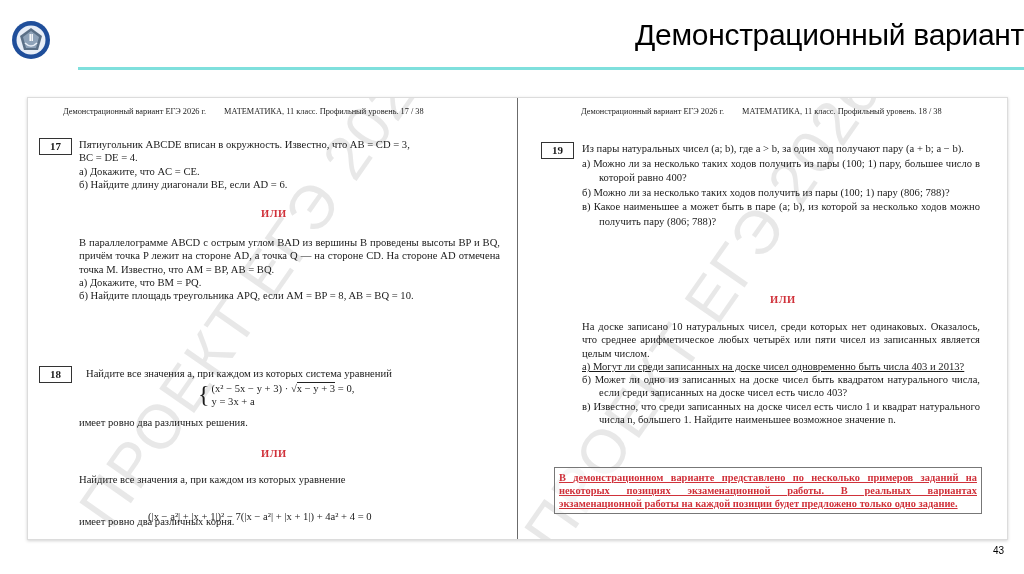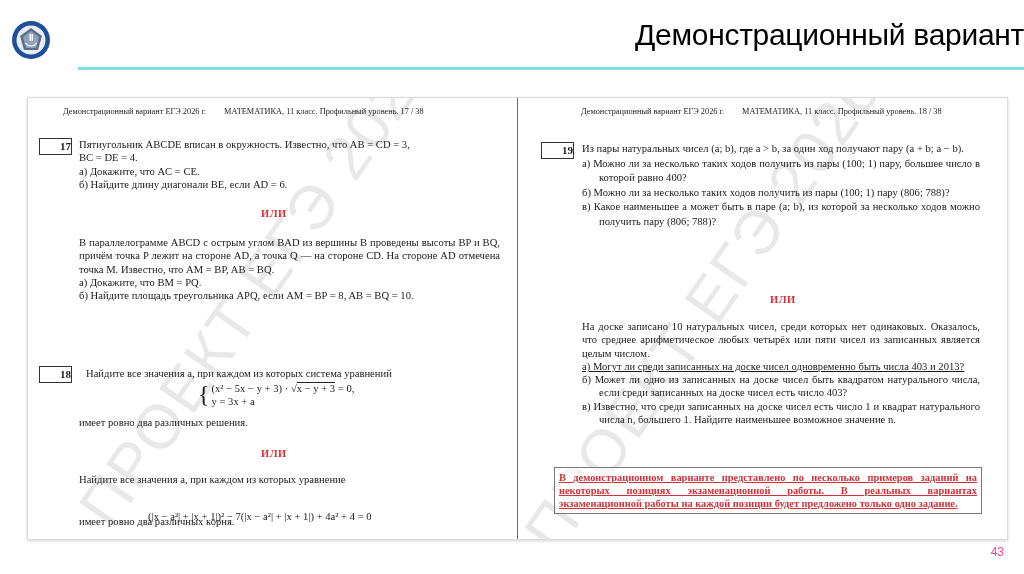--- a/index.html
+++ b/index.html
@@ -30,7 +30,7 @@
 
   .task-num {
     position: absolute; width: 33px; height: 17px; border: 1px solid #333;
-    font-weight: bold; font-size: 11px; text-align: right; line-height: 15px;
+    font-weight: bold; font-size: 11px; text-align: center; line-height: 15px;
   }
   .block { position: absolute; font-size: 10.6px; line-height: 13.3px; text-align: justify; }
   .block p { margin: 0; }

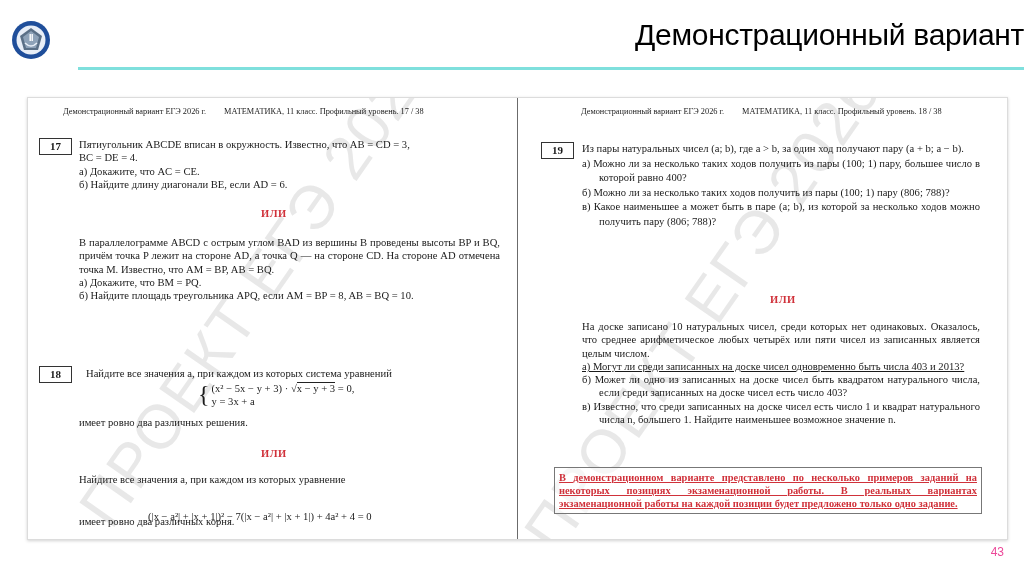--- a/index.html
+++ b/index.html
@@ -49,7 +49,7 @@
     color: rgba(190,190,190,0.35); white-space: nowrap; transform-origin: left bottom;
     transform: rotate(-55deg); pointer-events: none; letter-spacing: 2px;
   }
-  .slide-number { position: absolute; right: 20px; top: 545px; font-family: "Liberation Sans", sans-serif; font-size: 12px; color: #ec4899; }
+  .slide-number { position: absolute; right: 20px; top: 545px; font-family: "Liberation Sans", sans-serif; font-size: 10px; color: #000000; }
 </style>
 </head>
 <body>

